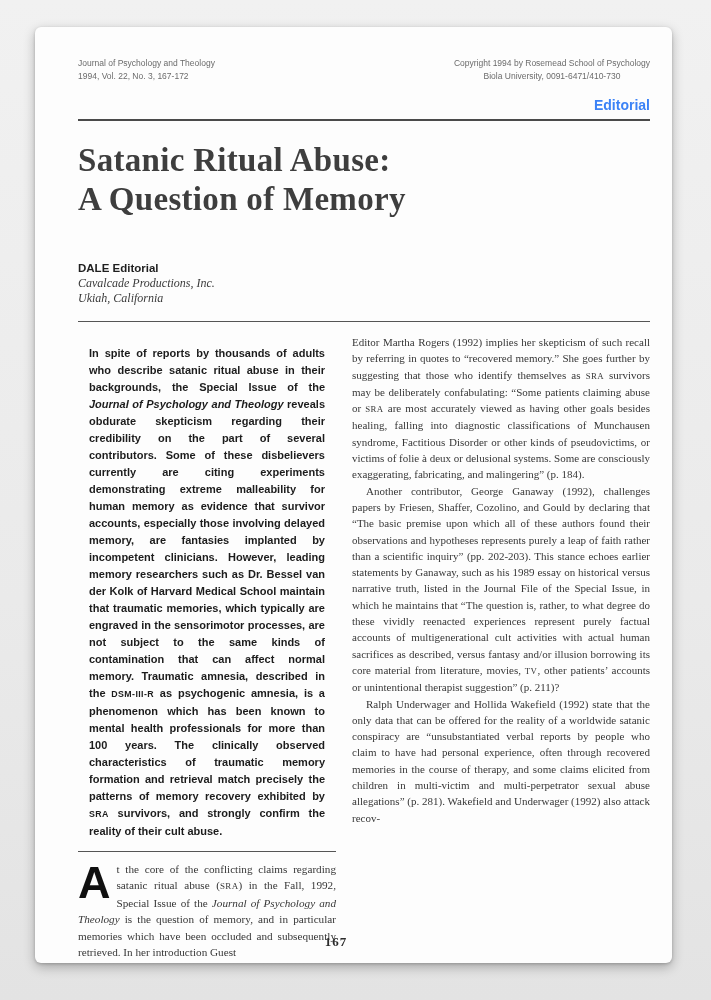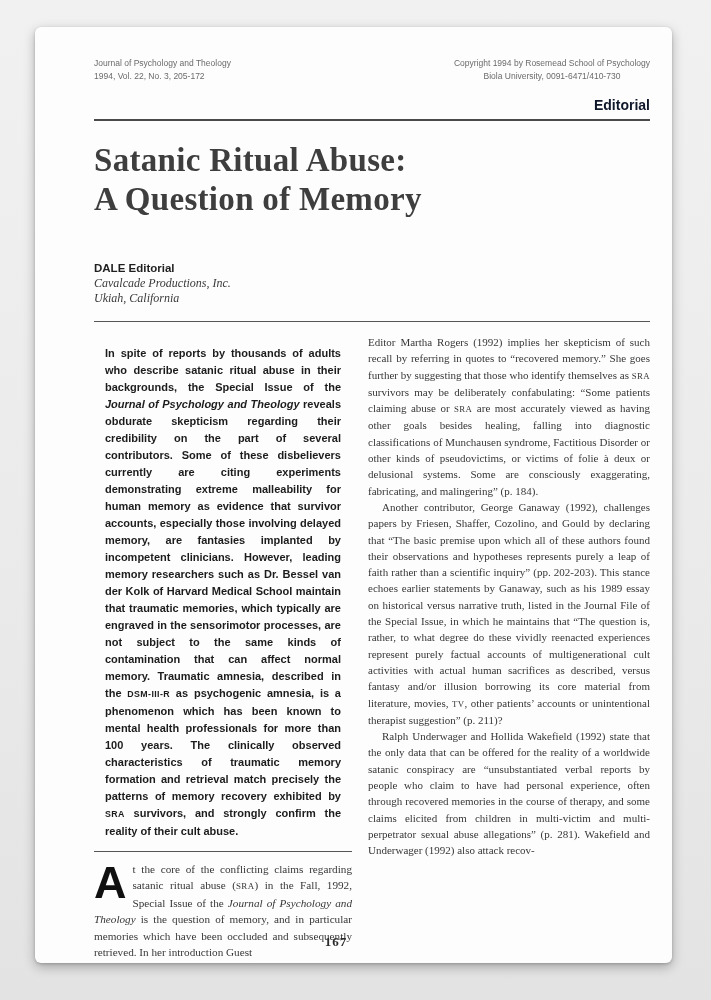--- a/index.html
+++ b/index.html
@@ -13,7 +13,7 @@
     position:absolute; left:35px; top:27px; width:637px; height:936px;
     background:#fdfdfd; border-radius:6px; box-sizing:border-box;
     box-shadow:0 4px 12px rgba(0,0,0,0.28), 0 1px 3px rgba(0,0,0,0.18);
-    padding:30px 22px 0 59px; overflow:hidden;
+    padding:30px 22px 0 43px; overflow:hidden;
   }
   .header { display:flex; justify-content:space-between;
     font-family:"Liberation Sans", sans-serif; font-size:8.5px; line-height:12.5px; color:#6b6b6b; }

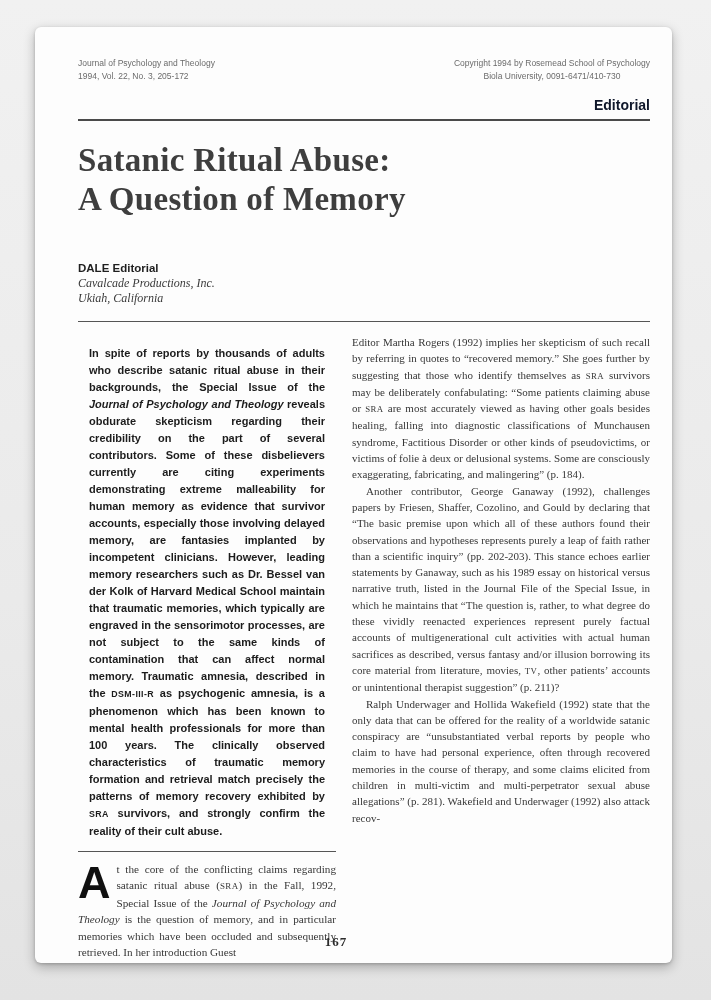--- a/index.html
+++ b/index.html
@@ -56,7 +56,7 @@
   <div class="header">
     <div class="header-left">
       <div>Journal of Psychology and Theology</div>
-      <div>1994, Vol. 22, No. 3, 205-172</div>
+      <div>1994, Vol. 22, No. 3, 167-172</div>
     </div>
     <div class="header-right">
       <div>Copyright 1994 by Rosemead School of Psychology</div>

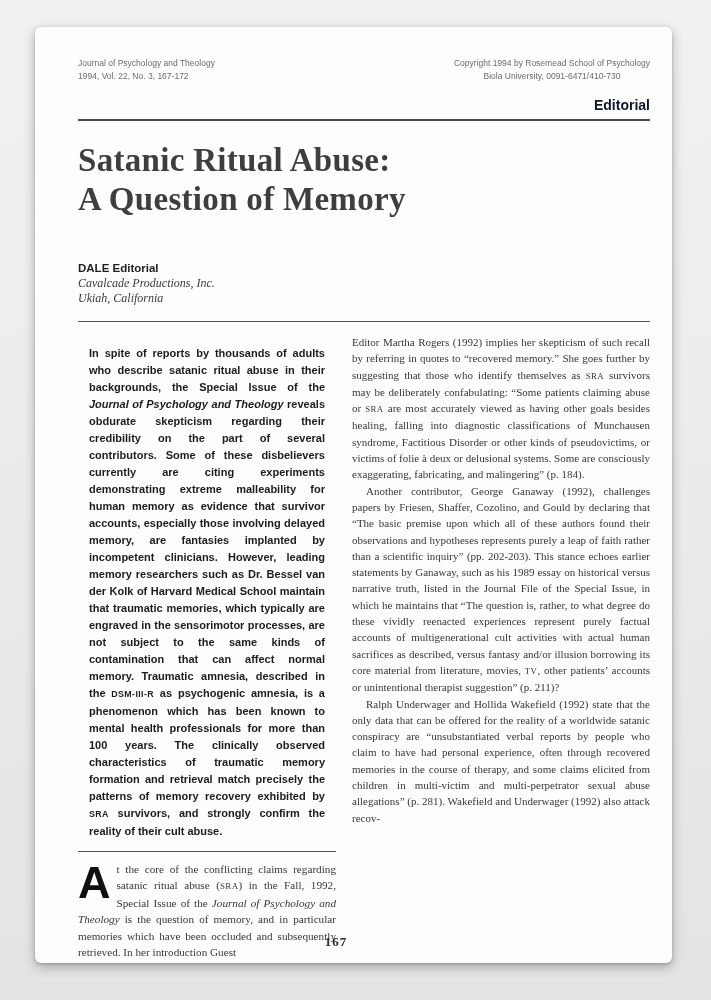--- a/index.html
+++ b/index.html
@@ -19,7 +19,7 @@
     font-family:"Liberation Sans", sans-serif; font-size:8.5px; line-height:12.5px; color:#6b6b6b; }
   .header-right { text-align:center; }
   .section-label { text-align:right; margin-top:15px;
-    font-family:"Liberation Sans", sans-serif; font-weight:bold; font-size:14px; color:#0f172a; }
+    font-family:"Liberation Sans", sans-serif; font-weight:bold; font-size:14px; color:#3b82f6; }
   .rule { border:none; margin:0; }
   .rule-thick { border-top:2px solid #4a4a4a; margin-top:6px; }
   .title { margin:20px 0 0; font-weight:700; font-size:33px; line-height:39px;

